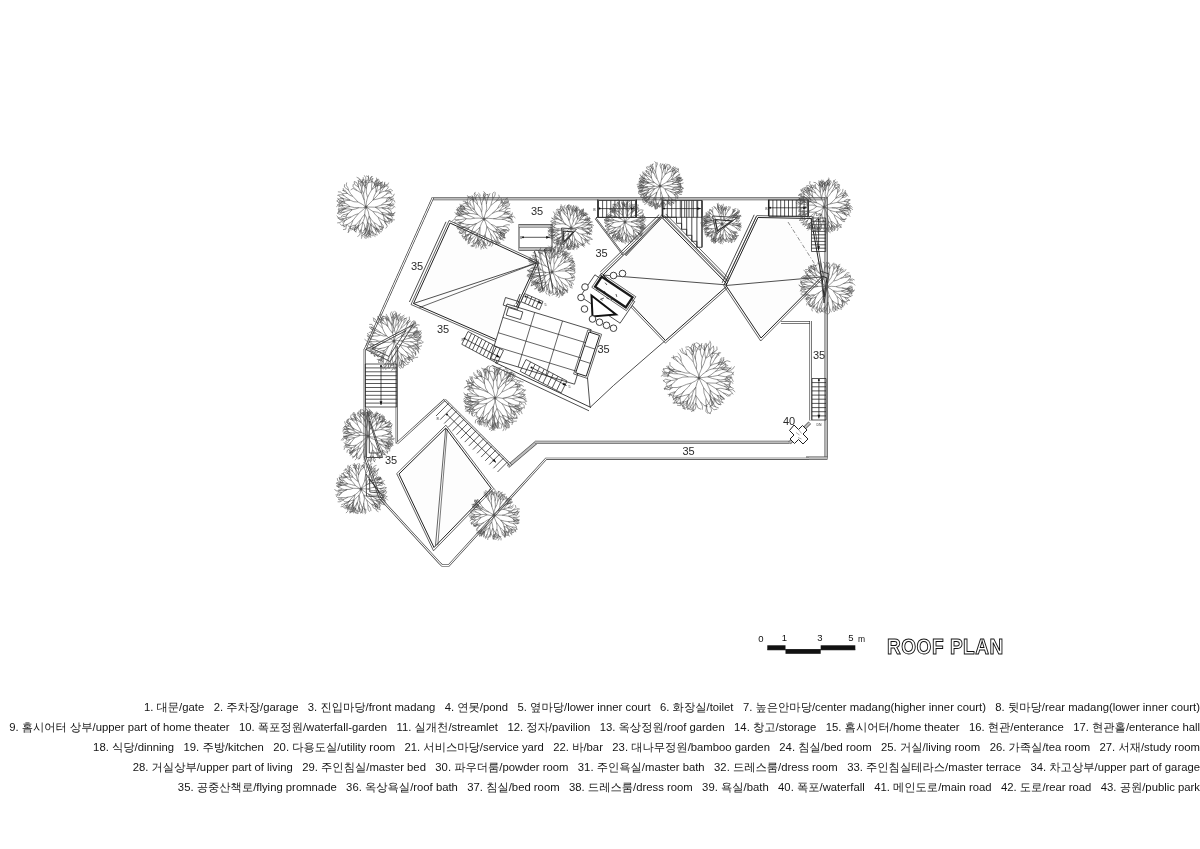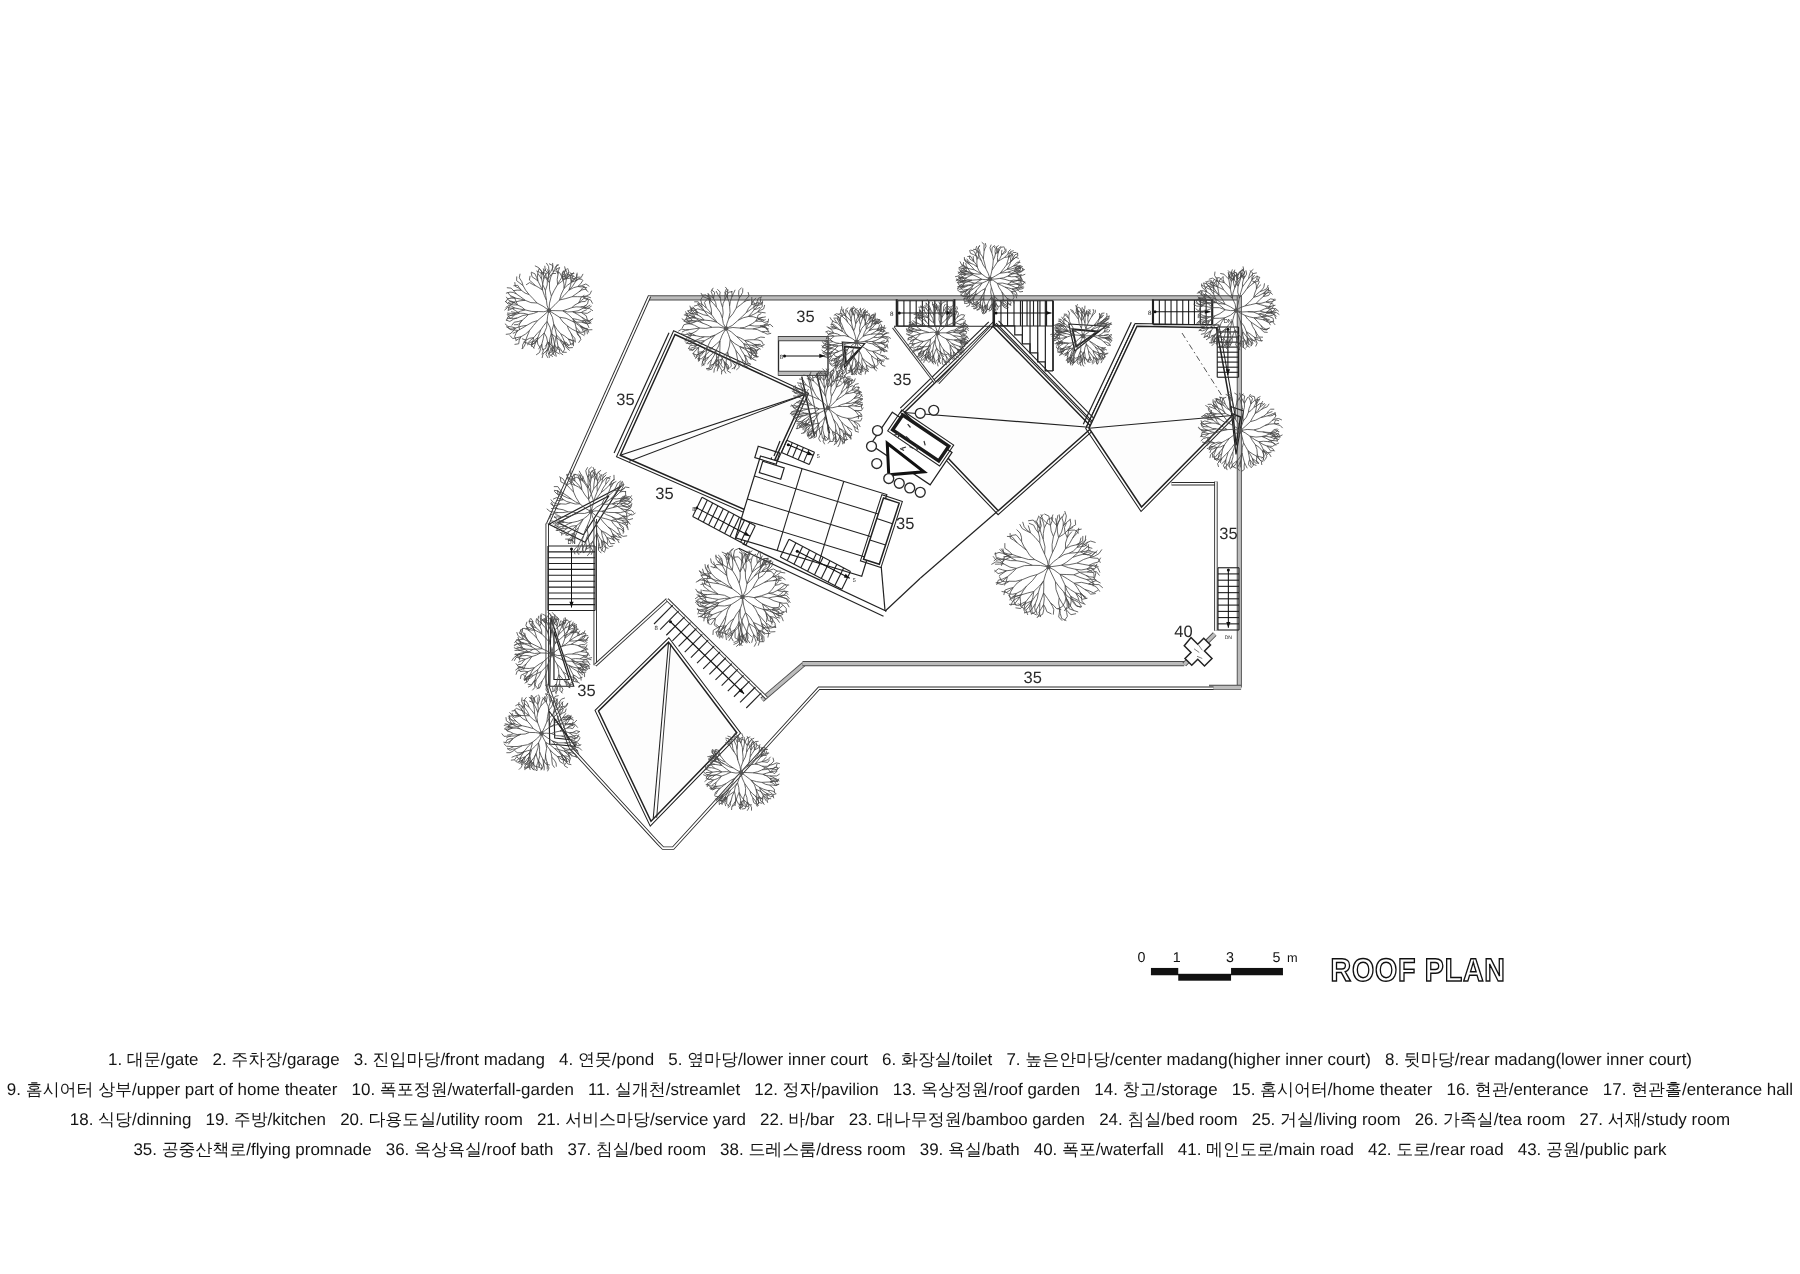--- a/index.html
+++ b/index.html
@@ -4,7 +4,7 @@
 html,body{margin:0;padding:0;background:#ffffff;width:1200px;height:849px;overflow:hidden}
 body{font-family:"Liberation Sans",sans-serif}
 svg text{font-family:"Liberation Sans",sans-serif}
-.legend{position:absolute;left:0;top:697px;width:1200px;text-align:center;
+.legend{position:absolute;left:0;top:697px;width:1200px;text-align:right;
 font-size:11.3px;color:#141414;line-height:20px;white-space:nowrap}
 </style></head>
 <body>

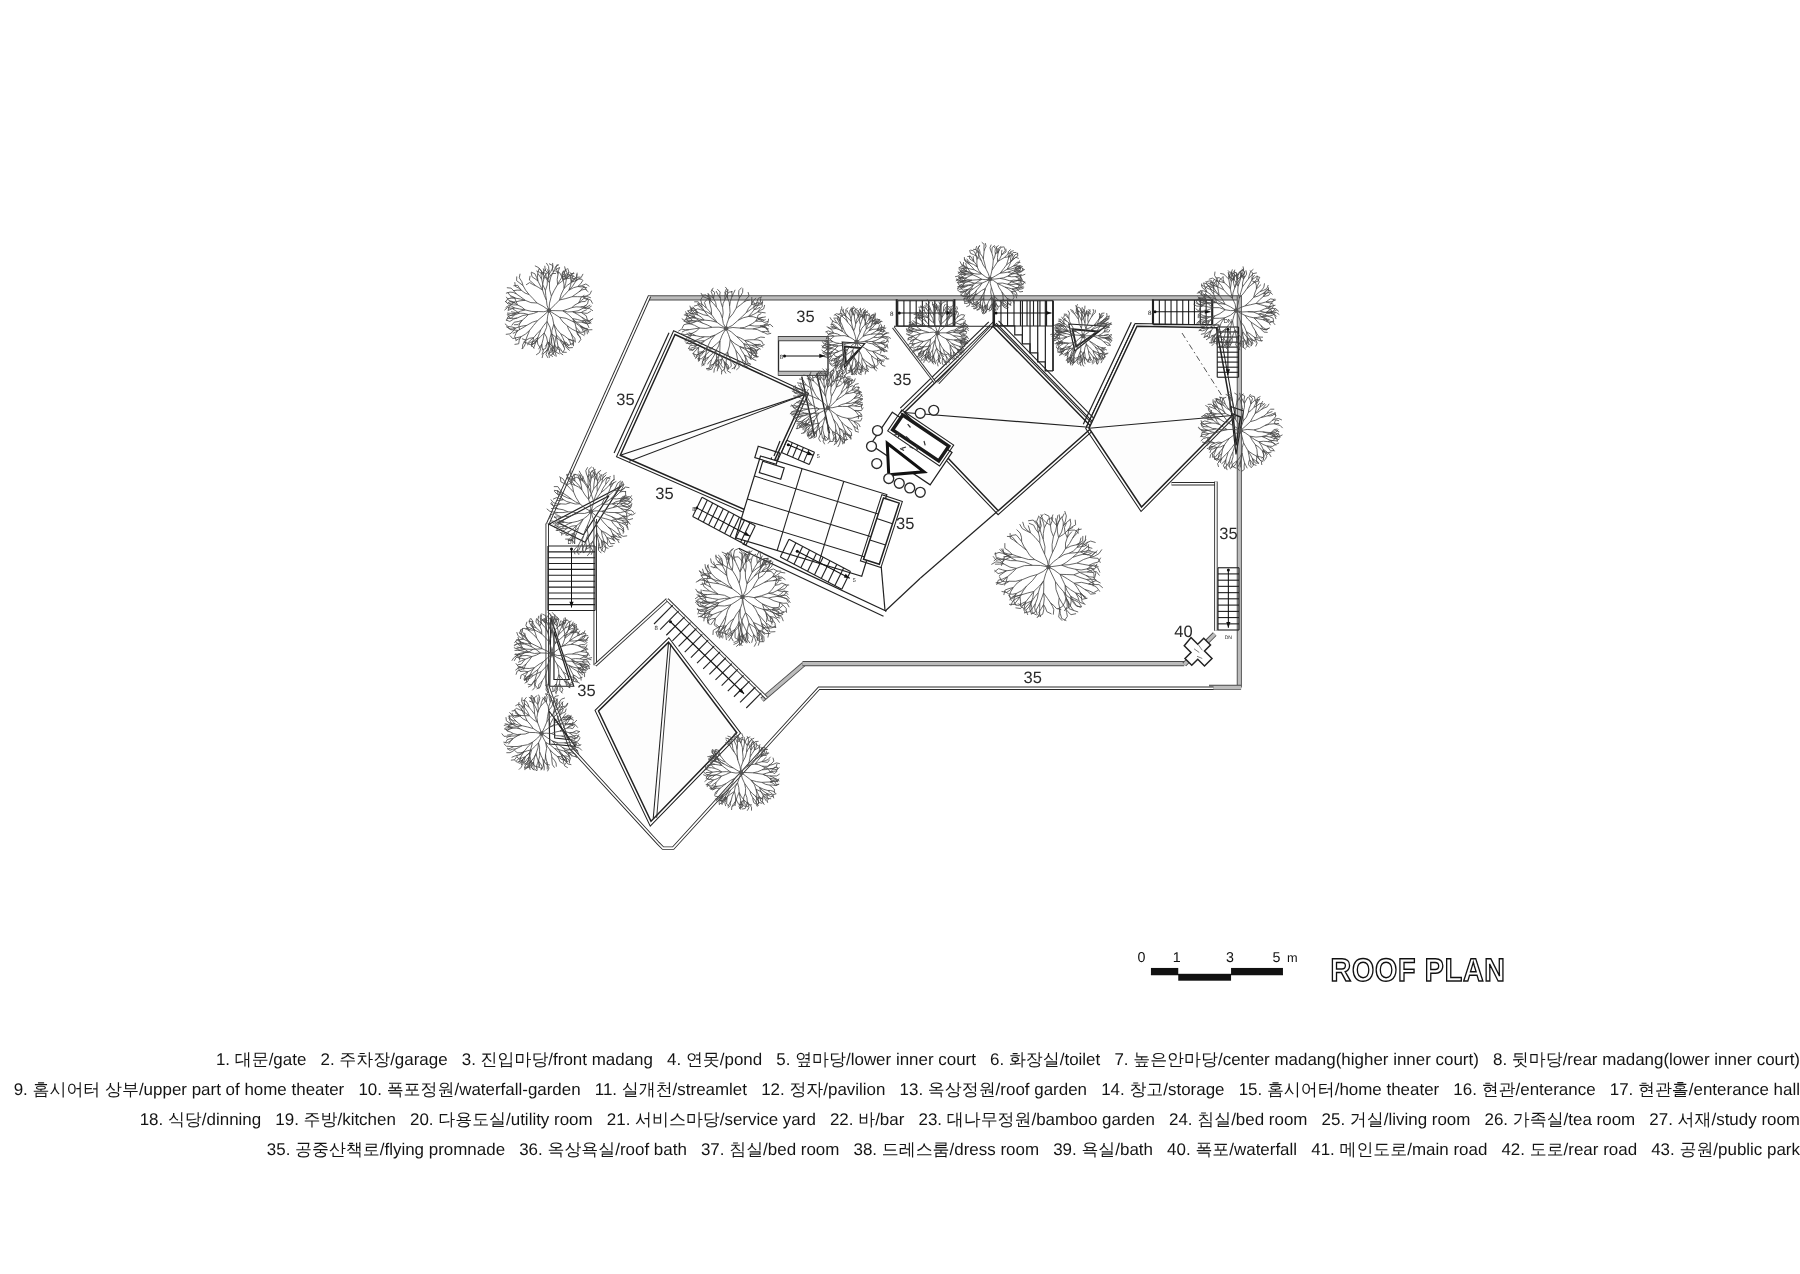--- a/index.html
+++ b/index.html
@@ -441,6 +441,7 @@
 <div>1. 대문/gate&nbsp;&nbsp; 2. 주차장/garage&nbsp;&nbsp; 3. 진입마당/front madang&nbsp;&nbsp; 4. 연못/pond&nbsp;&nbsp; 5. 옆마당/lower inner court&nbsp;&nbsp; 6. 화장실/toilet&nbsp;&nbsp; 7. 높은안마당/center madang(higher inner court)&nbsp;&nbsp; 8. 뒷마당/rear madang(lower inner court)</div>
 <div>9. 홈시어터 상부/upper part of home theater&nbsp;&nbsp; 10. 폭포정원/waterfall-garden&nbsp;&nbsp; 11. 실개천/streamlet&nbsp;&nbsp; 12. 정자/pavilion&nbsp;&nbsp; 13. 옥상정원/roof garden&nbsp;&nbsp; 14. 창고/storage&nbsp;&nbsp; 15. 홈시어터/home theater&nbsp;&nbsp; 16. 현관/enterance&nbsp;&nbsp; 17. 현관홀/enterance hall</div>
 <div>18. 식당/dinning&nbsp;&nbsp; 19. 주방/kitchen&nbsp;&nbsp; 20. 다용도실/utility room&nbsp;&nbsp; 21. 서비스마당/service yard&nbsp;&nbsp; 22. 바/bar&nbsp;&nbsp; 23. 대나무정원/bamboo garden&nbsp;&nbsp; 24. 침실/bed room&nbsp;&nbsp; 25. 거실/living room&nbsp;&nbsp; 26. 가족실/tea room&nbsp;&nbsp; 27. 서재/study room</div>
+<div>28. 거실상부/upper part of living&nbsp;&nbsp; 29. 주인침실/master bed&nbsp;&nbsp; 30. 파우더룸/powder room&nbsp;&nbsp; 31. 주인욕실/master bath&nbsp;&nbsp; 32. 드레스룸/dress room&nbsp;&nbsp; 33. 주인침실테라스/master terrace&nbsp;&nbsp; 34. 차고상부/upper part of garage</div>
 <div>35. 공중산책로/flying promnade&nbsp;&nbsp; 36. 옥상욕실/roof bath&nbsp;&nbsp; 37. 침실/bed room&nbsp;&nbsp; 38. 드레스룸/dress room&nbsp;&nbsp; 39. 욕실/bath&nbsp;&nbsp; 40. 폭포/waterfall&nbsp;&nbsp; 41. 메인도로/main road&nbsp;&nbsp; 42. 도로/rear road&nbsp;&nbsp; 43. 공원/public park</div>
 </div>
 </body></html>

